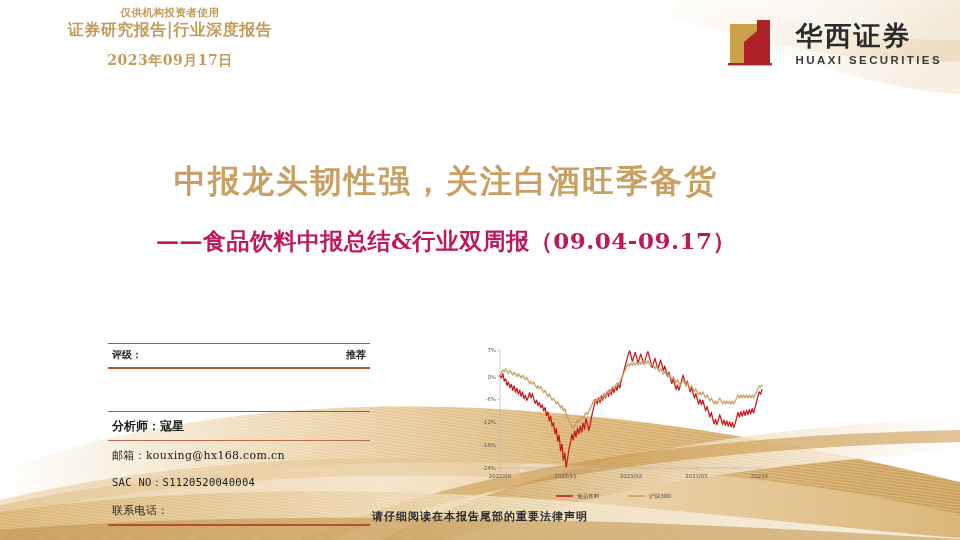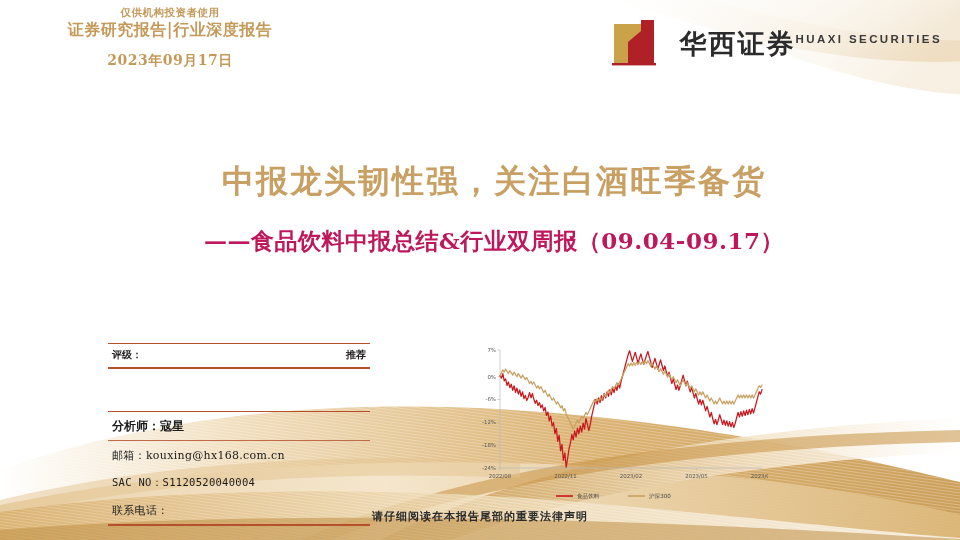--- a/index.html
+++ b/index.html
@@ -28,7 +28,7 @@
 
   .logo{position:absolute;right:18px;top:16px;height:56px;display:flex;align-items:center;}
   .logo-mark{width:62px;height:52px;margin-right:10px;}
-  .logo-text{display:flex;flex-direction:row;justify-content:center;}
+  .logo-text{display:flex;flex-direction:column;justify-content:center;}
   .logo-cn{
     font-family:"DejaVu Sans","Liberation Sans",sans-serif;
     font-size:27px;font-weight:bold;color:#2b2b2b;letter-spacing:2px;line-height:1.05;

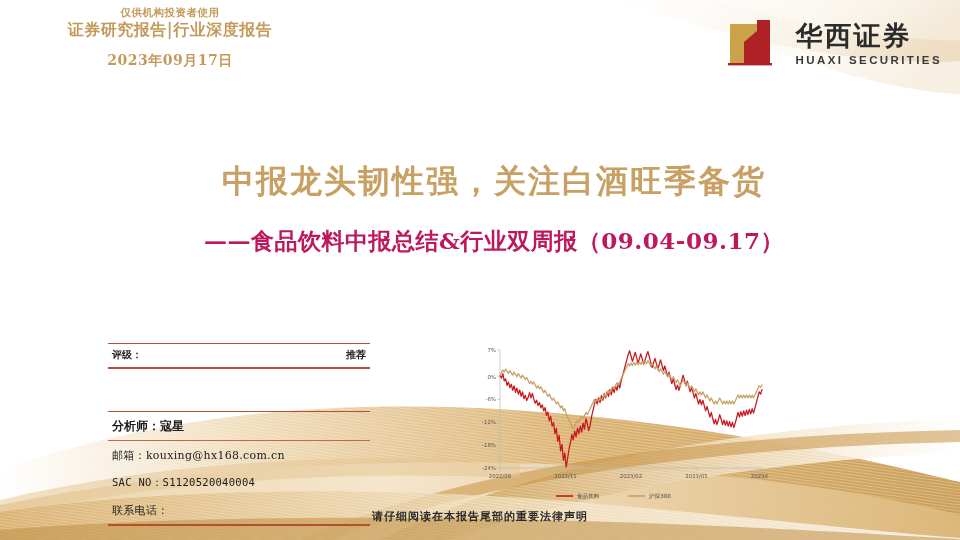--- a/index.html
+++ b/index.html
@@ -39,7 +39,7 @@
   }
 
   
-  .title-block{position:absolute;left:0;top:160px;width:892px;text-align:center;padding-left:48px;}
+  .title-block{position:absolute;left:0;top:160px;width:892px;text-align:center;}
   .main-title{
     font-family:"DejaVu Serif","Liberation Serif",serif;
     font-size:32px;font-weight:bold;color:#C9A063;letter-spacing:2px;

